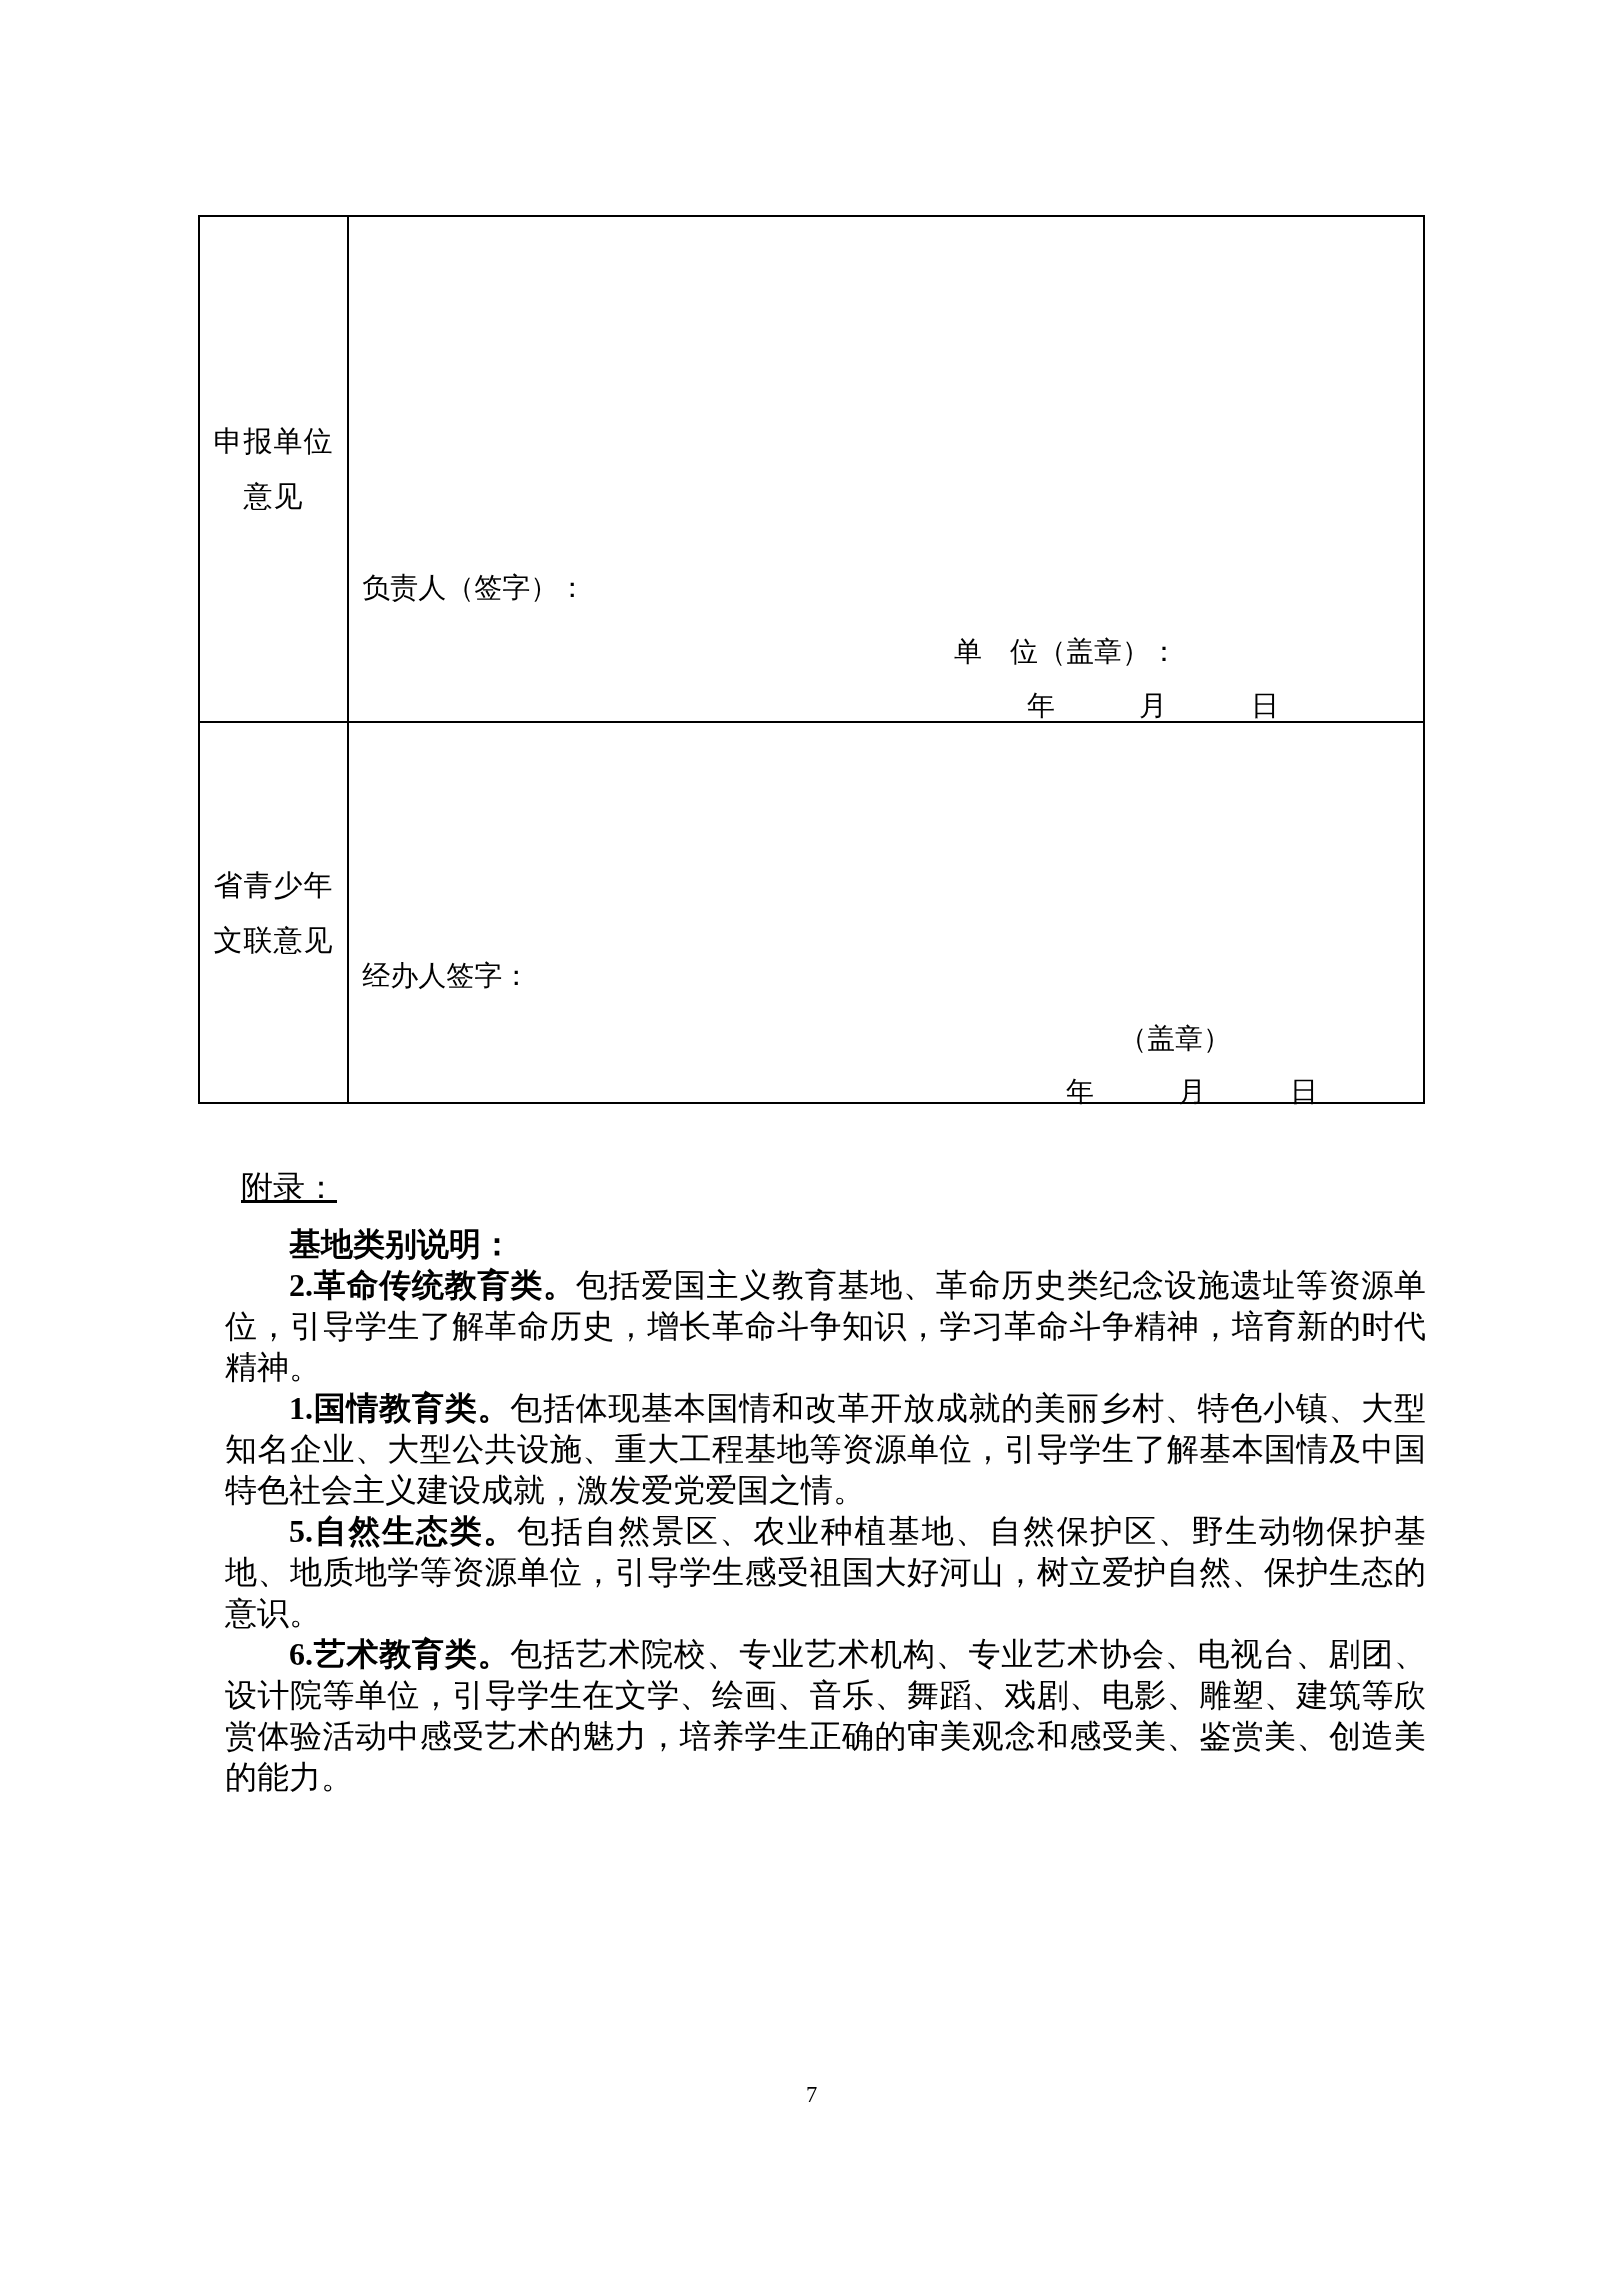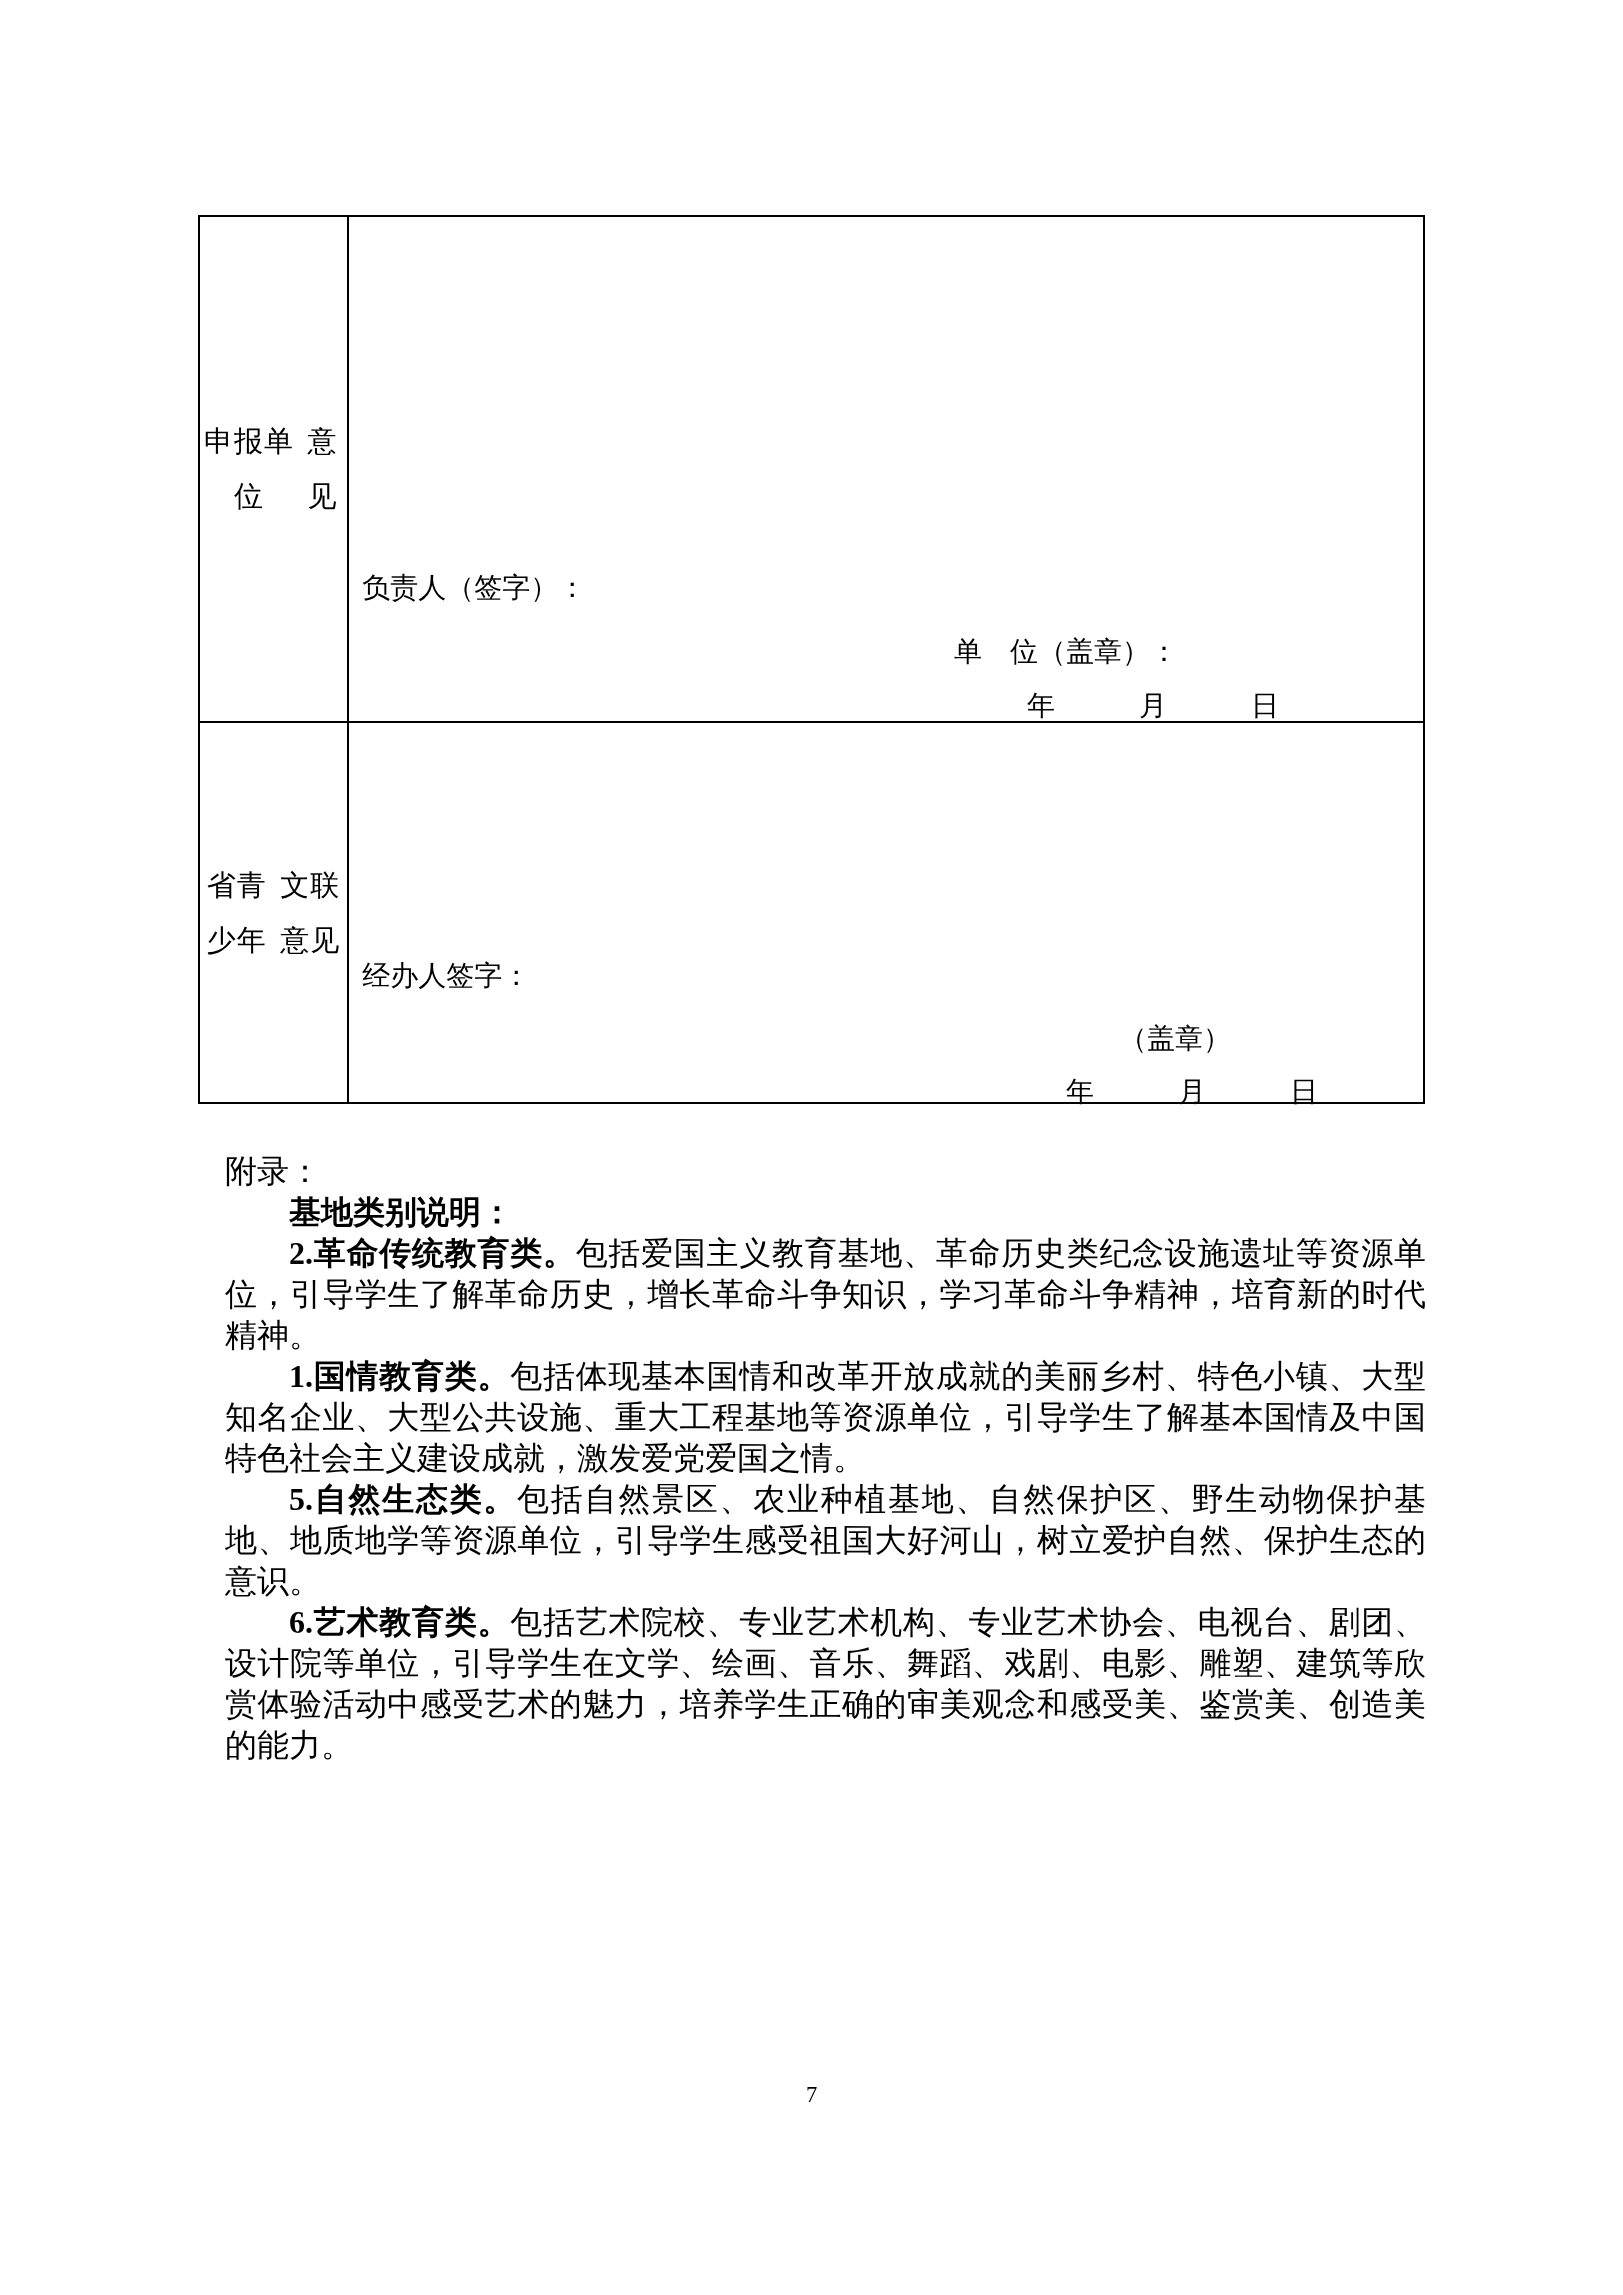--- a/index.html
+++ b/index.html
@@ -31,7 +31,7 @@
     box-sizing: border-box;
     border-right: 2px solid #000;
     display: flex;
-    flex-direction: row;
+    flex-direction: column;
     justify-content: center;
     align-items: center;
     font-size: 29px;

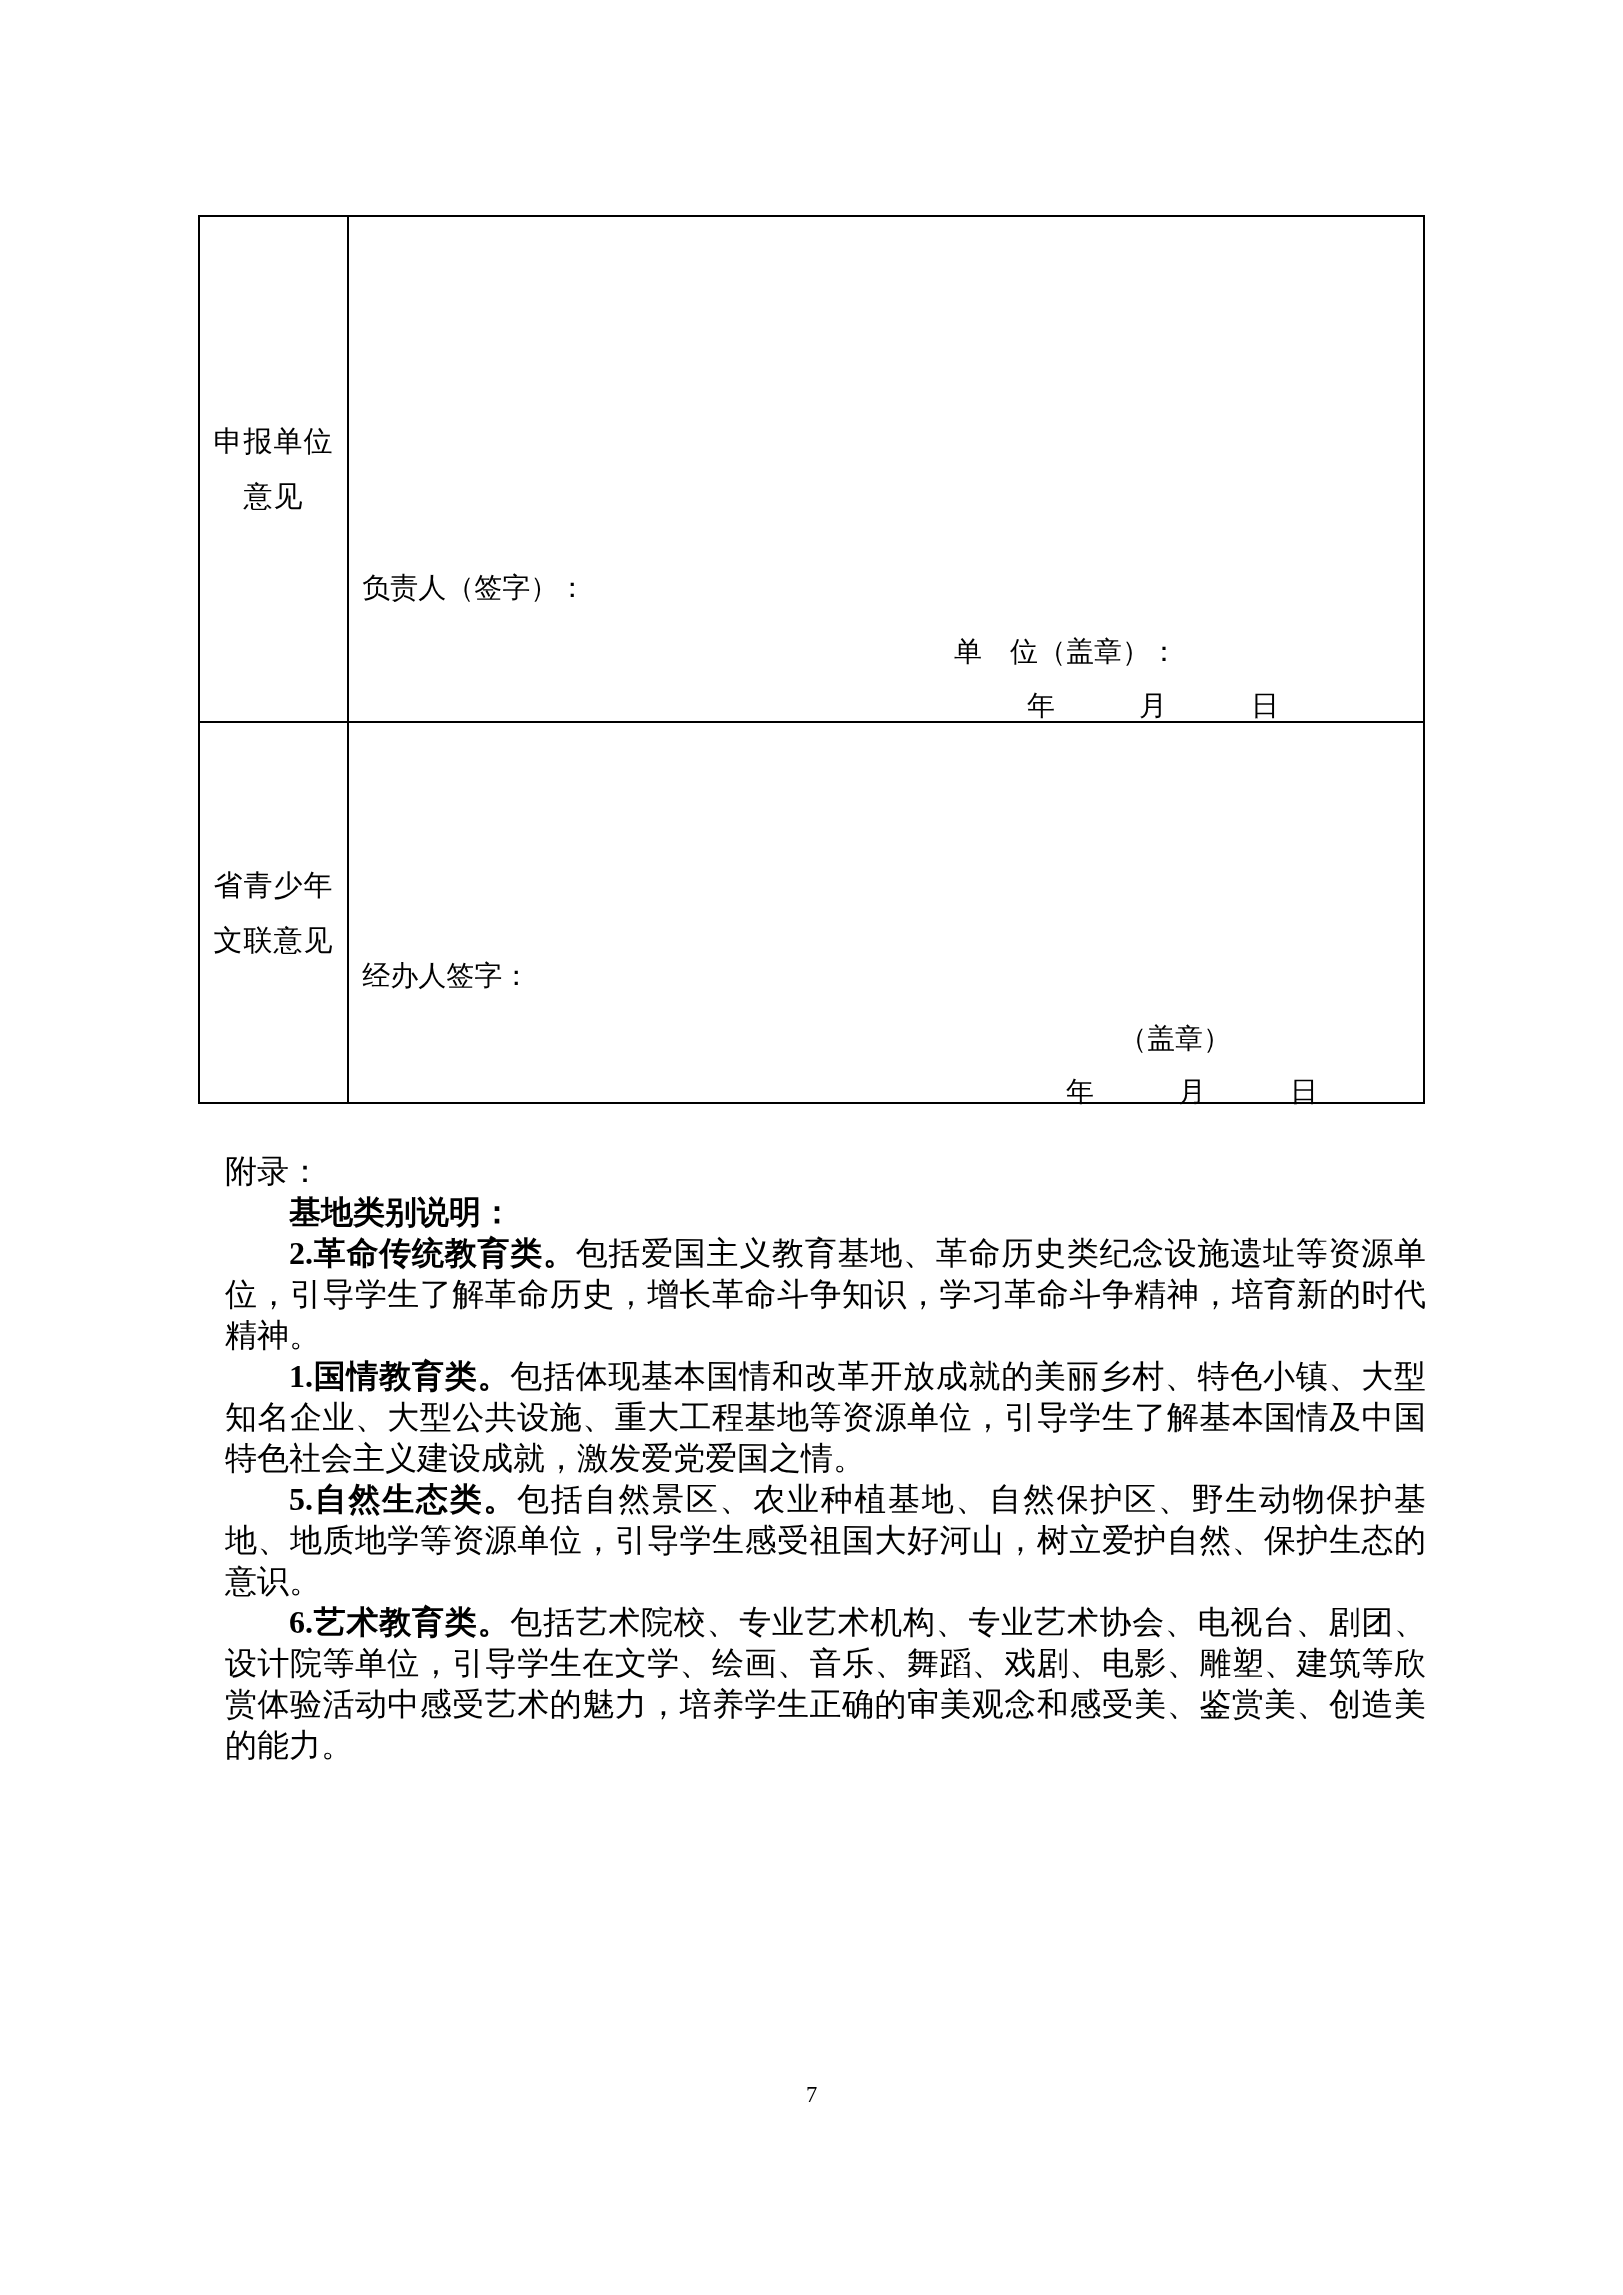--- a/index.html
+++ b/index.html
@@ -64,7 +64,7 @@
     line-height: 41px;
     text-align: justify;
   }
-  .appendix-title { margin: 0; }
+  .appendix-title { margin: 16px; text-decoration: underline; }
   .appendix-subtitle { margin: 0; text-indent: 2em; font-weight: bold; }
   .appendix-item { margin: 0; text-indent: 2em; }
   .item-name { font-weight: bold; }

